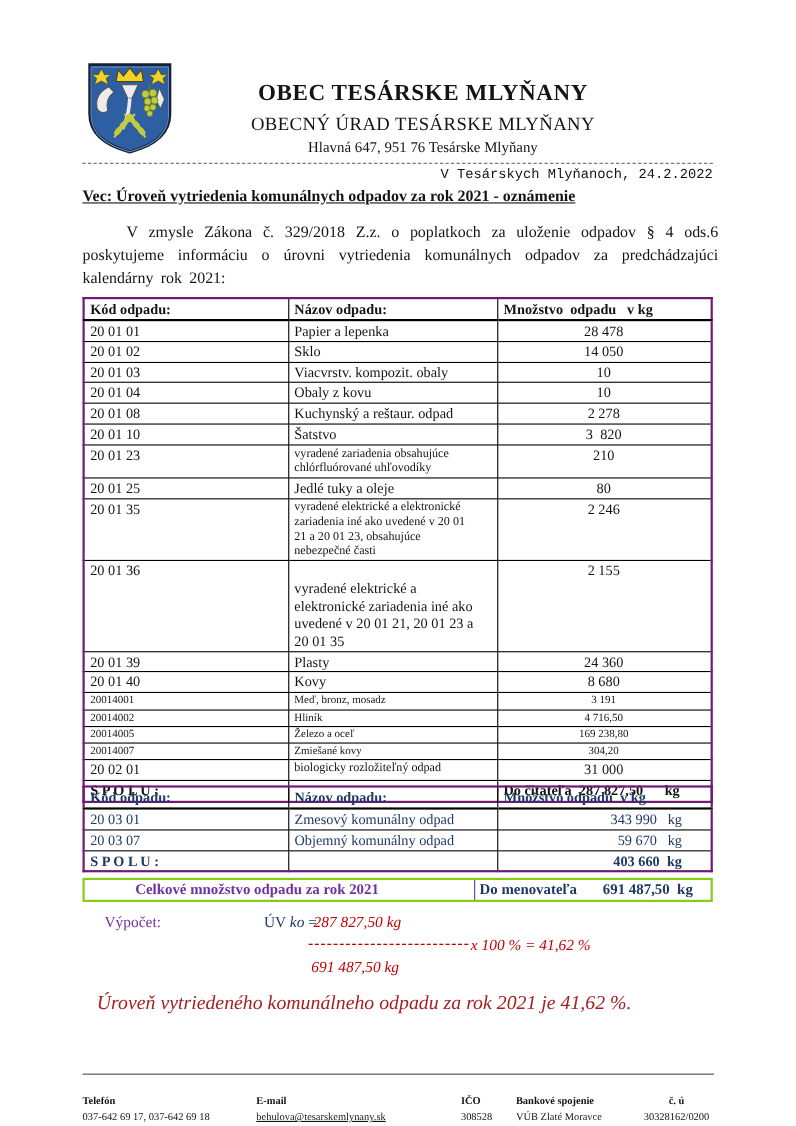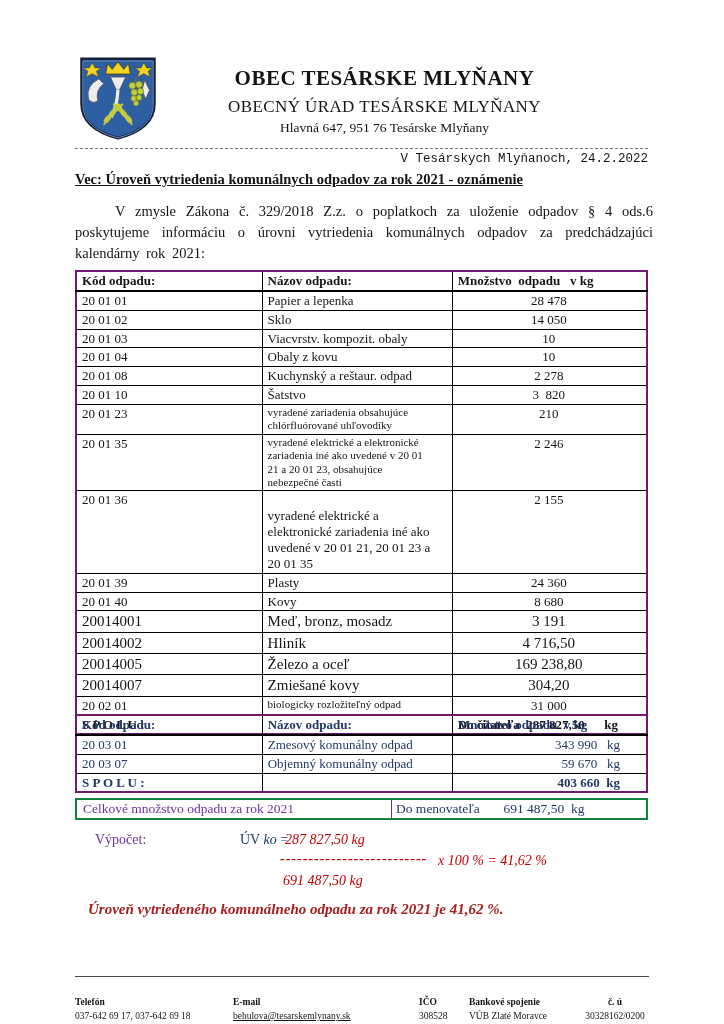--- a/index.html
+++ b/index.html
@@ -10,7 +10,7 @@
     overflow:hidden;
   }
   
-  .hdr { position:absolute; top:54px; left:75px; width:573px; display:flex; align-items:center; }
+  .hdr { position:absolute; top:54px; left:75px; width:573px; display:flex; align-items:flex-end; }
   .crest { width:86px; height:88px; flex:0 0 86px; }
   .hdr-text { flex:1; text-align:center; padding-top:6px; padding-right:40px; }
   .org { font-size:21px; font-weight:bold; letter-spacing:.5px; }

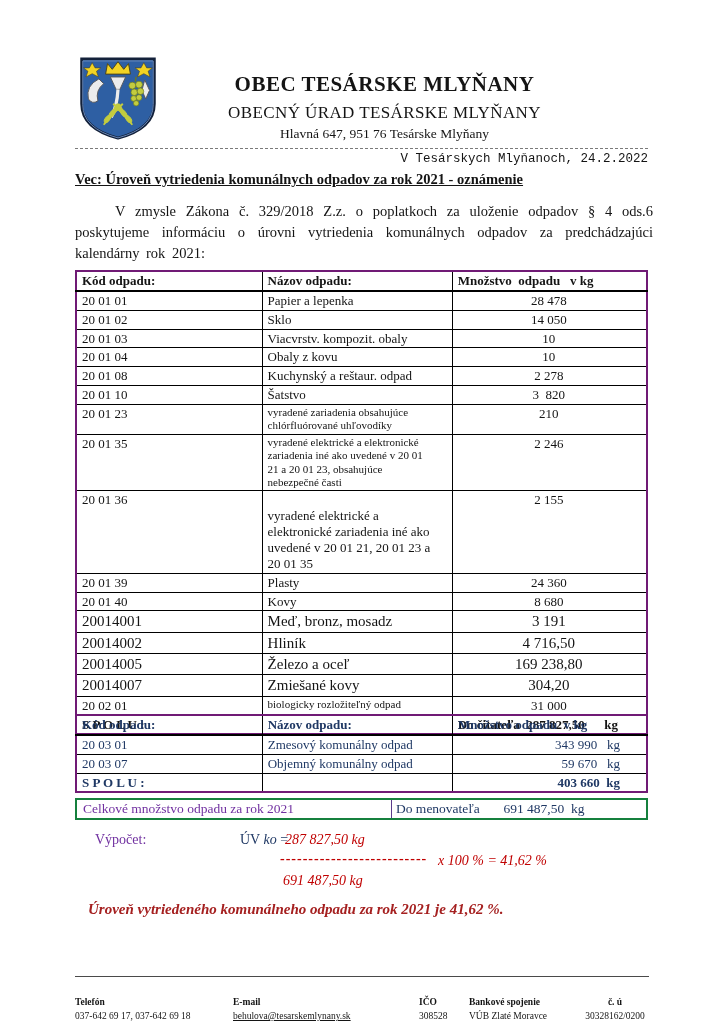--- a/index.html
+++ b/index.html
@@ -164,6 +164,11 @@
           <td class="c3">210</td>
         </tr>
     <tr>
+          <td>20 01 25</td>
+          <td>Jedlé tuky a oleje</td>
+          <td class="c3">80</td>
+        </tr>
+    <tr>
           <td>20 01 35</td>
           <td class="small preline">vyradené elektrické a elektronické
 zariadenia iné ako uvedené v 20 01

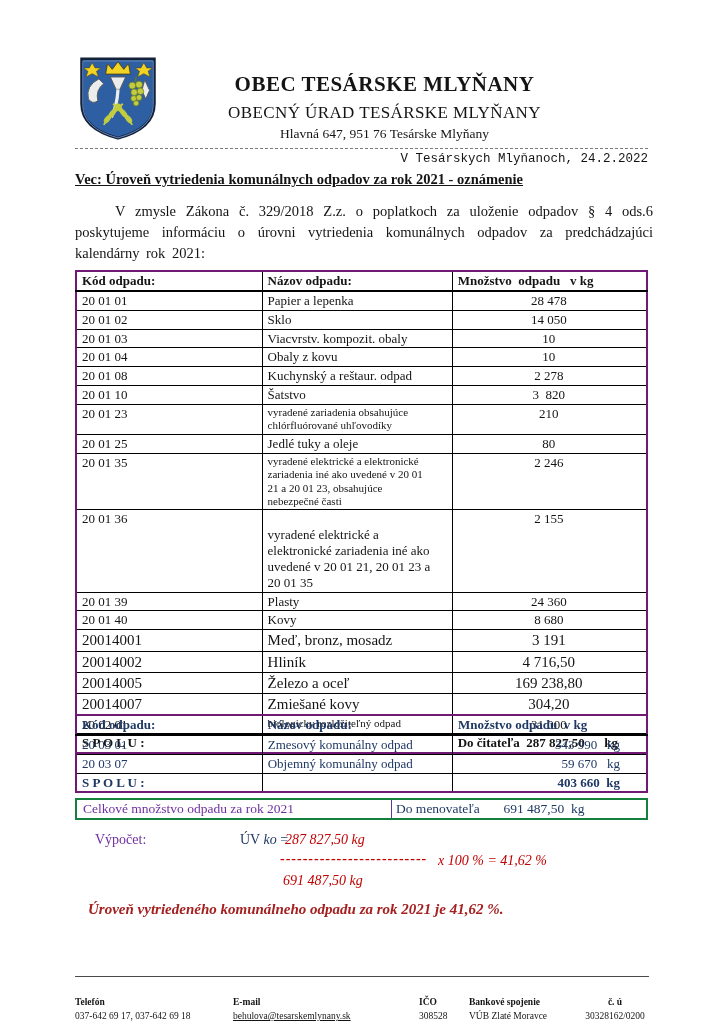--- a/index.html
+++ b/index.html
@@ -28,7 +28,7 @@
   col.cc1 { width:187px; } col.cc2 { width:191px; } col.cc3 { width:195px; }
   .c3 { text-align:center; white-space:pre; }
   .small { font-size:11px; line-height:1.25; }
-  tr.big td { font-size:15px; }
+  tr.big td { font-size:10px; }
   .preline { white-space:pre-line; }
   tr.total td { font-weight:bold;margin-left:44px; }
   .tot-val { text-align:left !important; white-space:pre; }

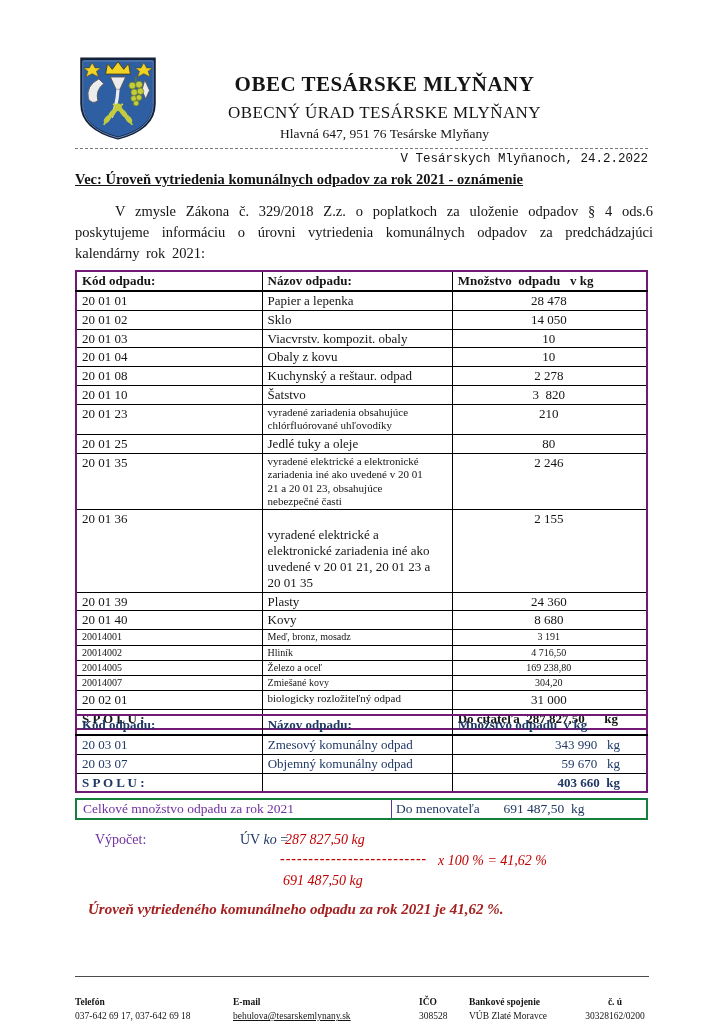--- a/index.html
+++ b/index.html
@@ -37,7 +37,7 @@
   .t2 .c3 { text-align:right; padding-right:26px; }
   
   .sumrow { position:absolute; top:798px; left:75px; width:573px; display:flex;
-            border:2px solid #15803d; font-size:13.5px; font-weight:normal; }
+            border:2px solid #84cc16; font-size:13.5px; font-weight:bold;padding-left:40px; }
   .sum-l { flex:0 0 315px; padding:1px 6px; color:#7030A0; border-right:1.5px solid #5B3B8C; }
   .sum-r { flex:1; padding:1px 4px; color:#1F3864; text-align:left; white-space:pre; }
   

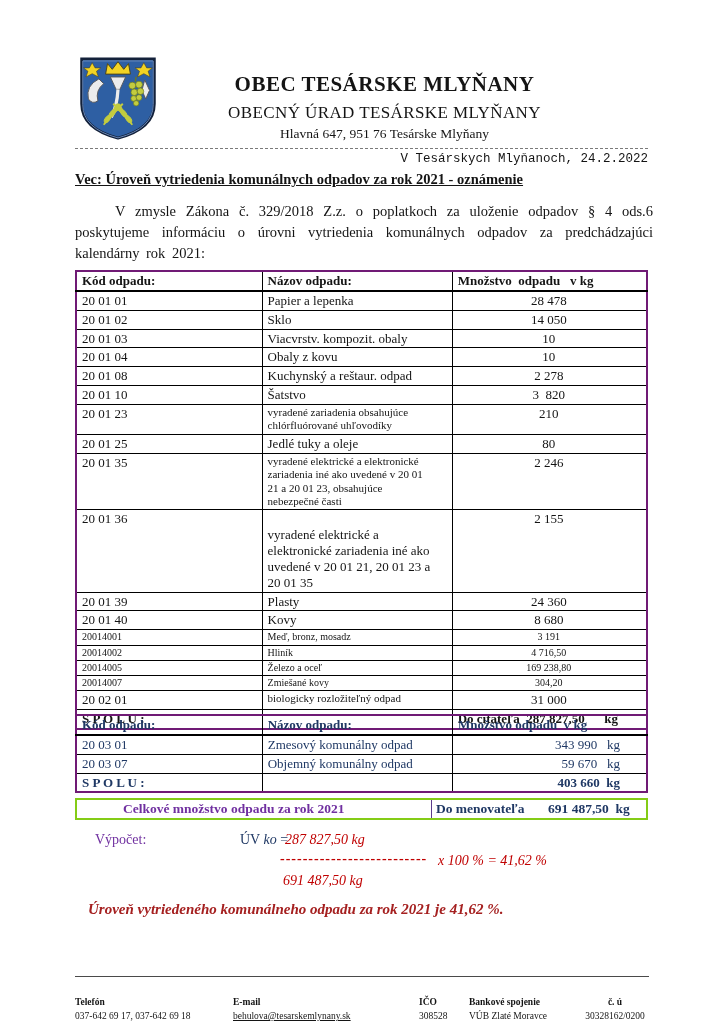--- a/index.html
+++ b/index.html
@@ -47,7 +47,7 @@
   .uvko i { font-style:italic; }
   .num { position:absolute; left:285px; top:2px; color:#C00000; font-style:italic; }
   .dashes { position:absolute; left:280px; top:21px; color:#C00000; letter-spacing:1px; font-weight:bold; }
-  .mult { position:absolute; left:428px; top:23px; color:#C00000; font-style:italic;margin-left:10px; }
+  .mult { position:absolute; left:428px; top:23px; color:#C00000; font-style:italic; }
   .den { position:absolute; left:283px; top:43px; color:#C00000; font-style:italic; }
   .conclusion { position:absolute; top:901px; left:88px; font-size:15px; font-weight:bold; font-style:italic; color:#A52020; }
   

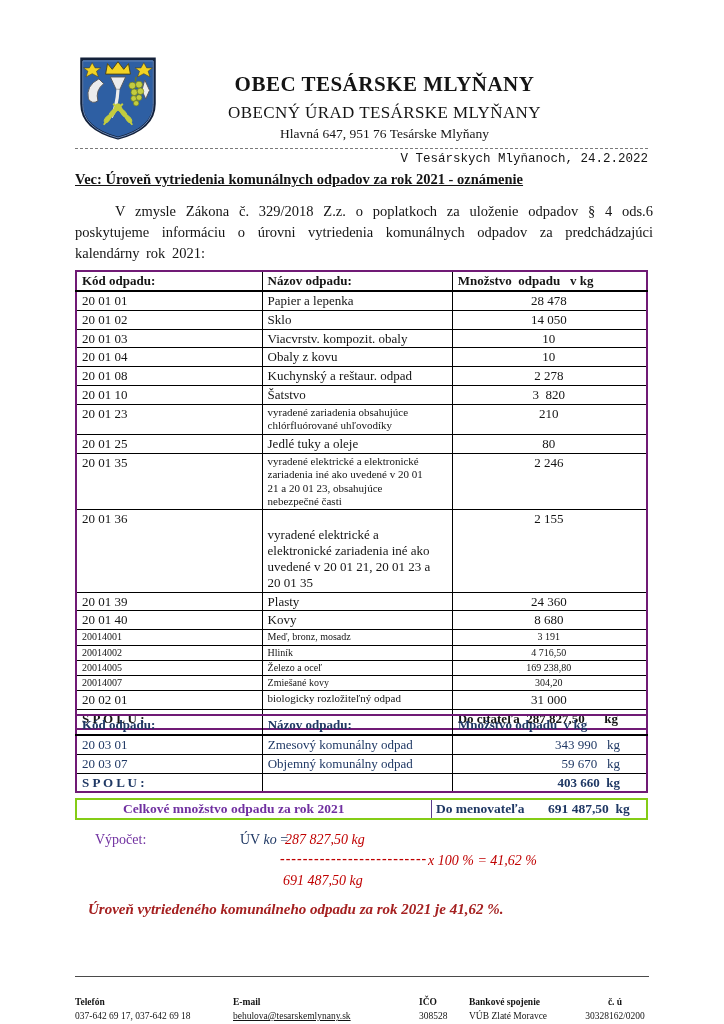--- a/index.html
+++ b/index.html
@@ -49,7 +49,7 @@
   .dashes { position:absolute; left:280px; top:21px; color:#C00000; letter-spacing:1px; font-weight:bold; }
   .mult { position:absolute; left:428px; top:23px; color:#C00000; font-style:italic; }
   .den { position:absolute; left:283px; top:43px; color:#C00000; font-style:italic; }
-  .conclusion { position:absolute; top:901px; left:88px; font-size:15px; font-weight:bold; font-style:italic; color:#A52020; }
+  .conclusion { position:absolute; top:901px; left:88px; font-size:18px; font-weight:normal; font-style:italic; color:#A52020; }
   
   .footer { position:absolute; top:976px; left:75px; width:574px; border-top:1px solid #4a4a4a; padding-top:18px;
             display:flex; font-size:9.5px; line-height:1.5; }

